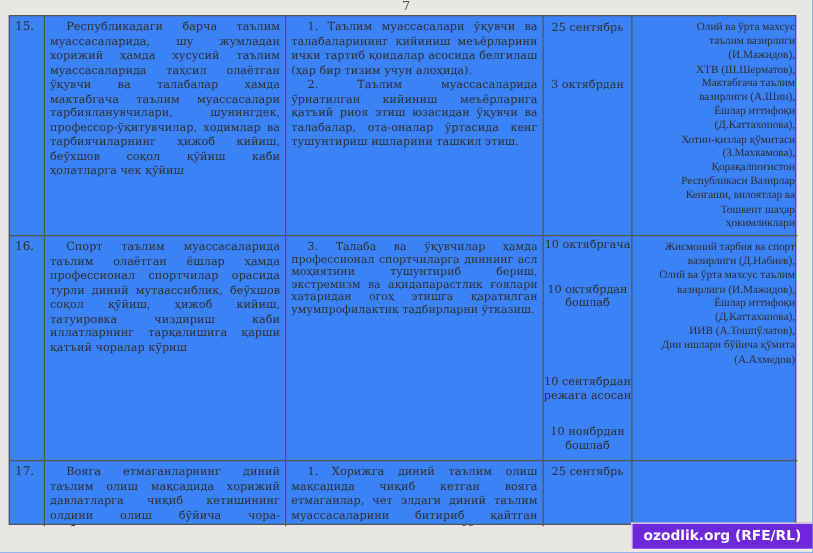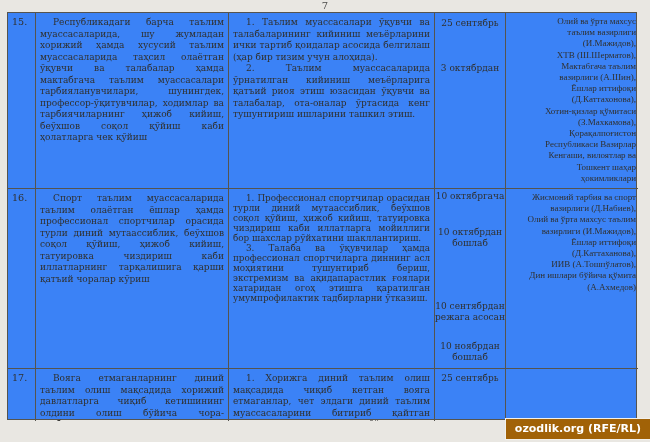--- a/index.html
+++ b/index.html
@@ -114,7 +114,6 @@
       <p>Спорт таълим муассасаларида таълим олаётган ёшлар ҳамда профессионал спортчилар орасида турли диний мутаассиблик, беўхшов соқол қўйиш, ҳижоб кийиш, татуировка чиздириш каби иллатларнинг тарқалишига қарши қатъий чоралар кўриш</p>
     </div>
     <div class="cell measures-cell tight">
-      <p>1. Профессионал спортчилар орасидан турли диний мутаассиблик, беўхшов соқол қўйиш, ҳижоб кийиш, татуировка чиздириш каби иллатларга мойиллиги бор шахслар рўйхатини шакллантириш.</p>
       <p>3. Талаба ва ўқувчилар ҳамда профессионал спортчиларга диннинг асл моҳиятини тушунтириб бериш, экстремизм ва ақидапарастлик ғоялари хатаридан огоҳ этишга қаратилган умумпрофилактик тадбирларни ўтказиш.</p>
 
     </div>

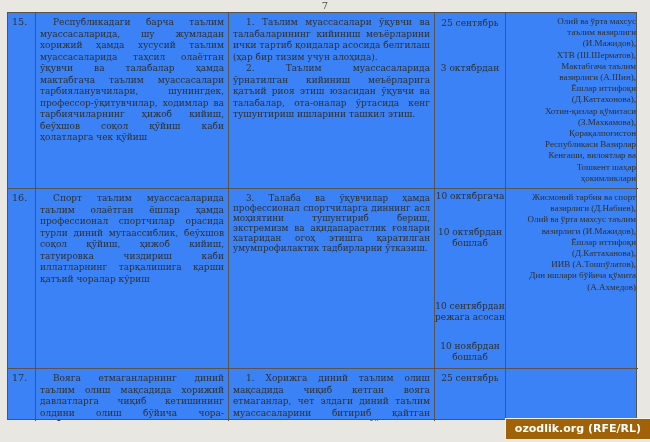--- a/index.html
+++ b/index.html
@@ -65,7 +65,7 @@
   }
   .watermark{
     position:absolute;right:0;bottom:2px;
-    background:#a16207;color:#ffffff;
+    background:#6d28d9;color:#ffffff;
     font-family:"DejaVu Sans","Liberation Sans",sans-serif;
     font-weight:bold;font-size:11px;
     padding:3px 9px 4px 9px;

